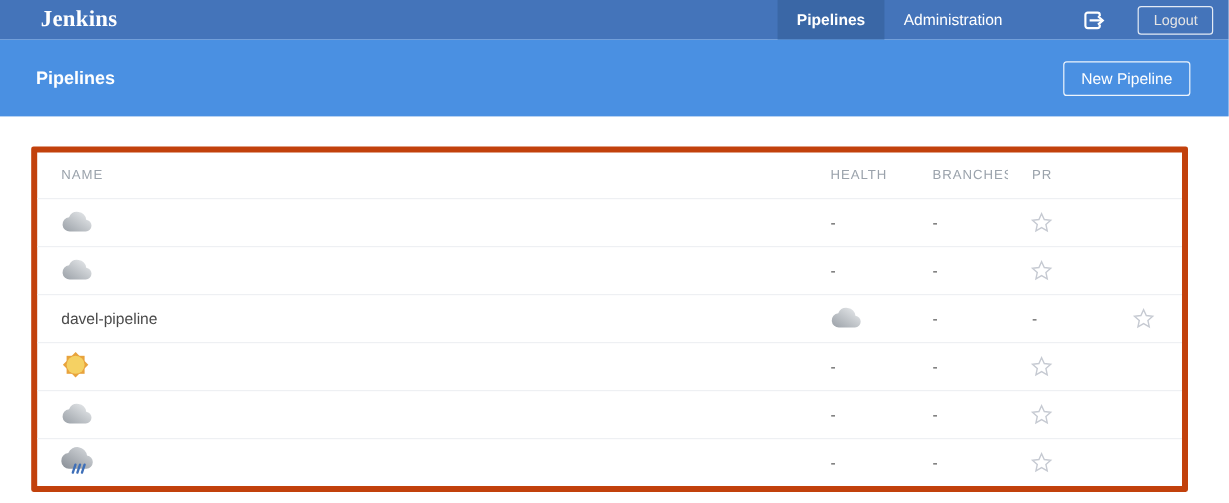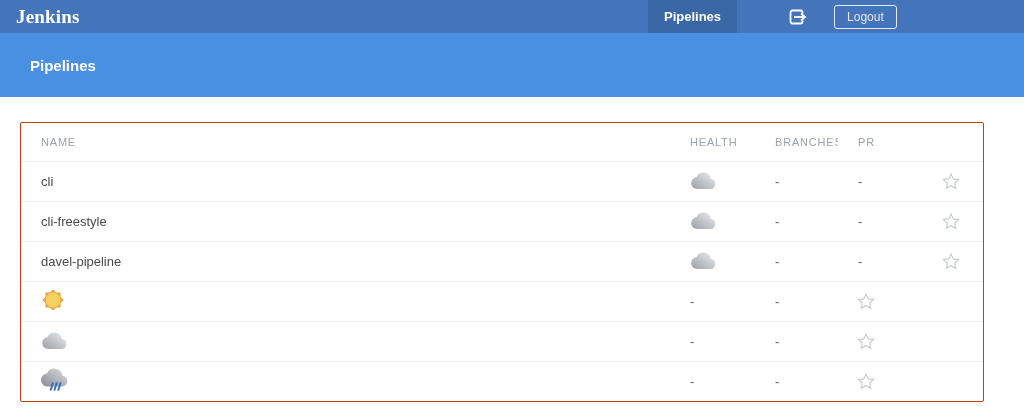--- a/index.html
+++ b/index.html
@@ -21,7 +21,7 @@
     display:flex;align-items:center;
   }
   .logo{
-    margin-left:16px;
+    margin-left:34px;
     font-family:"Liberation Serif", serif;
     font-weight:bold;font-size:19px;color:#ffffff;
     letter-spacing:.2px;cursor:pointer;

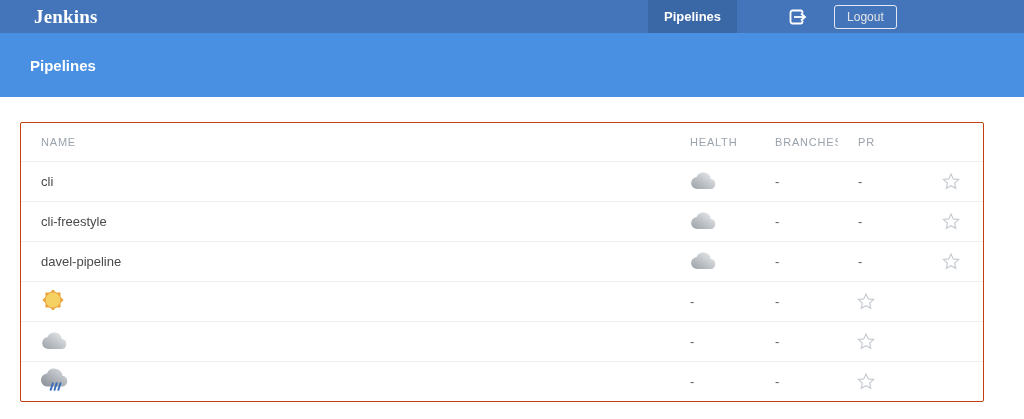--- a/index.html
+++ b/index.html
@@ -121,6 +121,7 @@
 
   <nav class="topnav">
     <div class="top-tab active">Pipelines</div>
+    <div class="top-tab">Administration</div>
 
     <button class="exit-btn">
       <span style="line-height:0;">

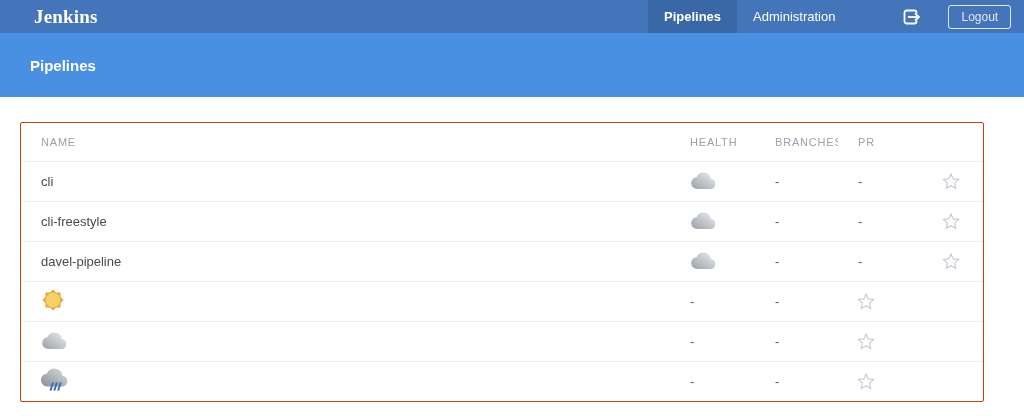--- a/index.html
+++ b/index.html
@@ -142,6 +142,7 @@
   <div class="subheader-title">Pipelines</div>
 
 
+  <button class="new-pipeline-btn">New Pipeline</button>
 </div>
 
 <div class="pipelines-table">

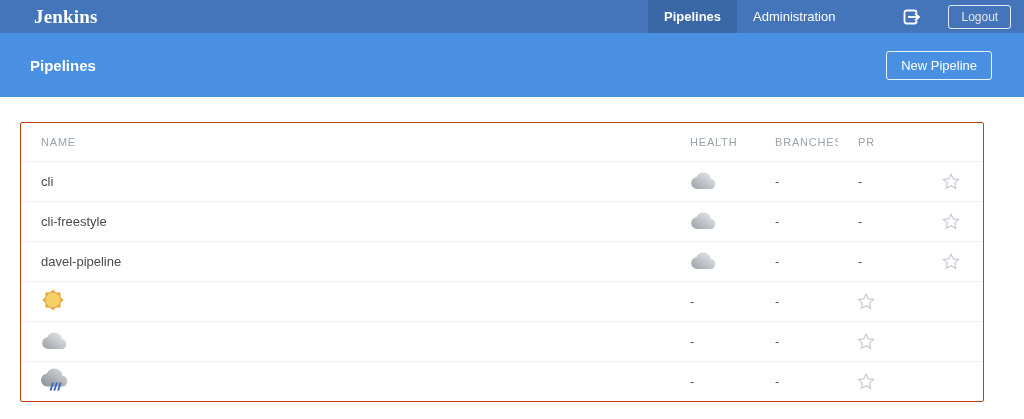--- a/index.html
+++ b/index.html
@@ -71,8 +71,8 @@
   }
   
   .pipelines-table{
-    position:absolute;left:20px;top:122px;width:964px;
-    background:#ffffff;border:1px solid #c2410c;border-radius:2px;
+    position:absolute;left:26px;top:122px;width:964px;
+    background:#ffffff;border:5px solid #c2410c;border-radius:2px;
   }
   .trow{
     display:grid;

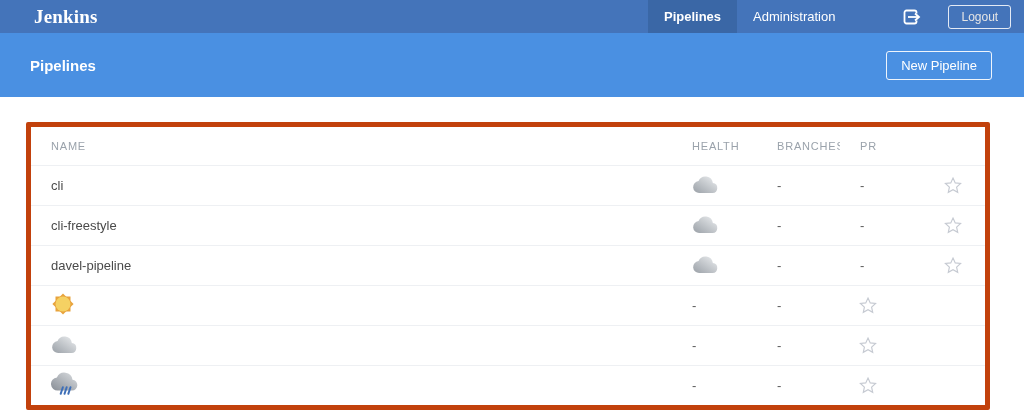--- a/index.html
+++ b/index.html
@@ -156,7 +156,6 @@
   </div>
 
   <div class="trow tbody-row">
-    <div class="cell">cli</div>
     <div class="cell"><span class="health-icon" data-health="cloud">
       <svg class="icon-cloud" width="27" height="20" viewBox="0 0 24 20">
             <path d="M19.35 9.04A7.49 7.49 0 0 0 5.04 7.04 6 6 0 0 0 6 19h13a5 5 0 0 0 .35-9.96z" fill="url(#cg)"></path>

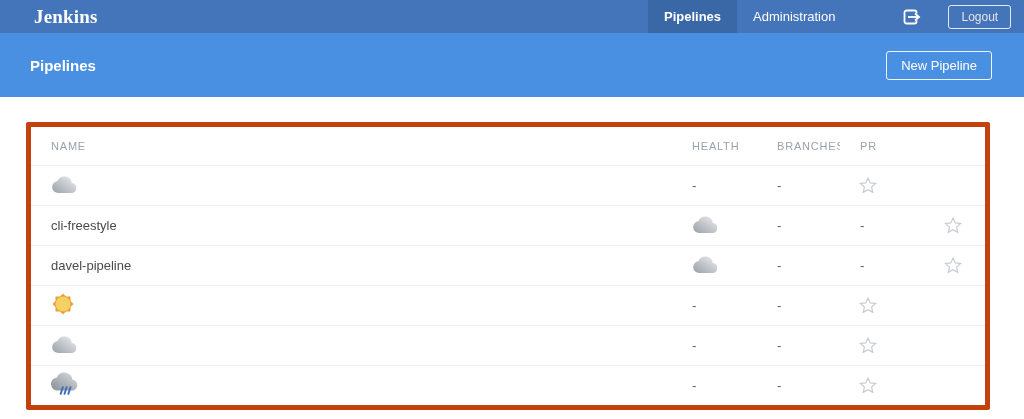--- a/index.html
+++ b/index.html
@@ -173,7 +173,6 @@
   </div>
 
   <div class="trow tbody-row">
-    <div class="cell">cli-freestyle</div>
     <div class="cell"><span class="health-icon" data-health="cloud">
       <svg class="icon-cloud" width="27" height="20" viewBox="0 0 24 20">
             <path d="M19.35 9.04A7.49 7.49 0 0 0 5.04 7.04 6 6 0 0 0 6 19h13a5 5 0 0 0 .35-9.96z" fill="url(#cg)"></path>

